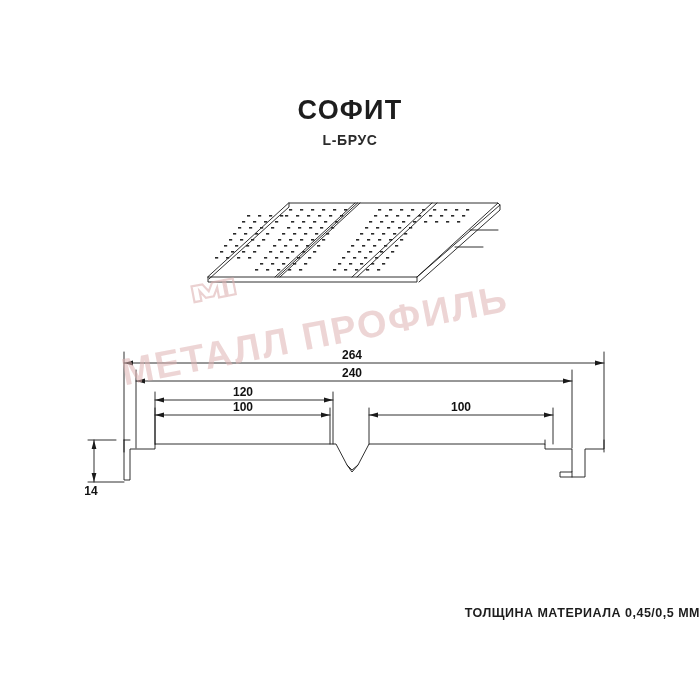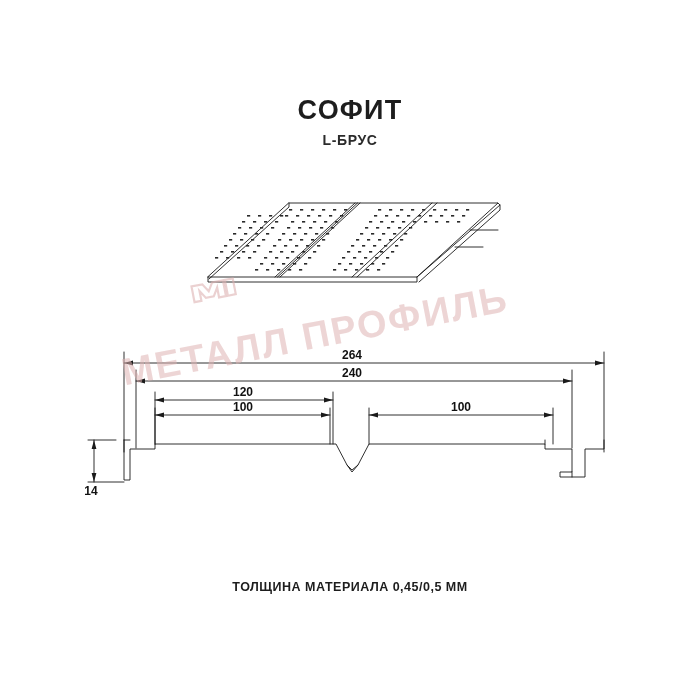--- a/index.html
+++ b/index.html
@@ -100,10 +100,10 @@
   
   .thickness-note {
     position: absolute;
-    top: 580px;
-    left: 0;
-    width: 700px;
-    text-align: center;
+    top: 606px;
+    left: 0;
+    width: 700px;
+    text-align: right;
     font-size: 12.5px;
     font-weight: bold;
     letter-spacing: 0.5px;

